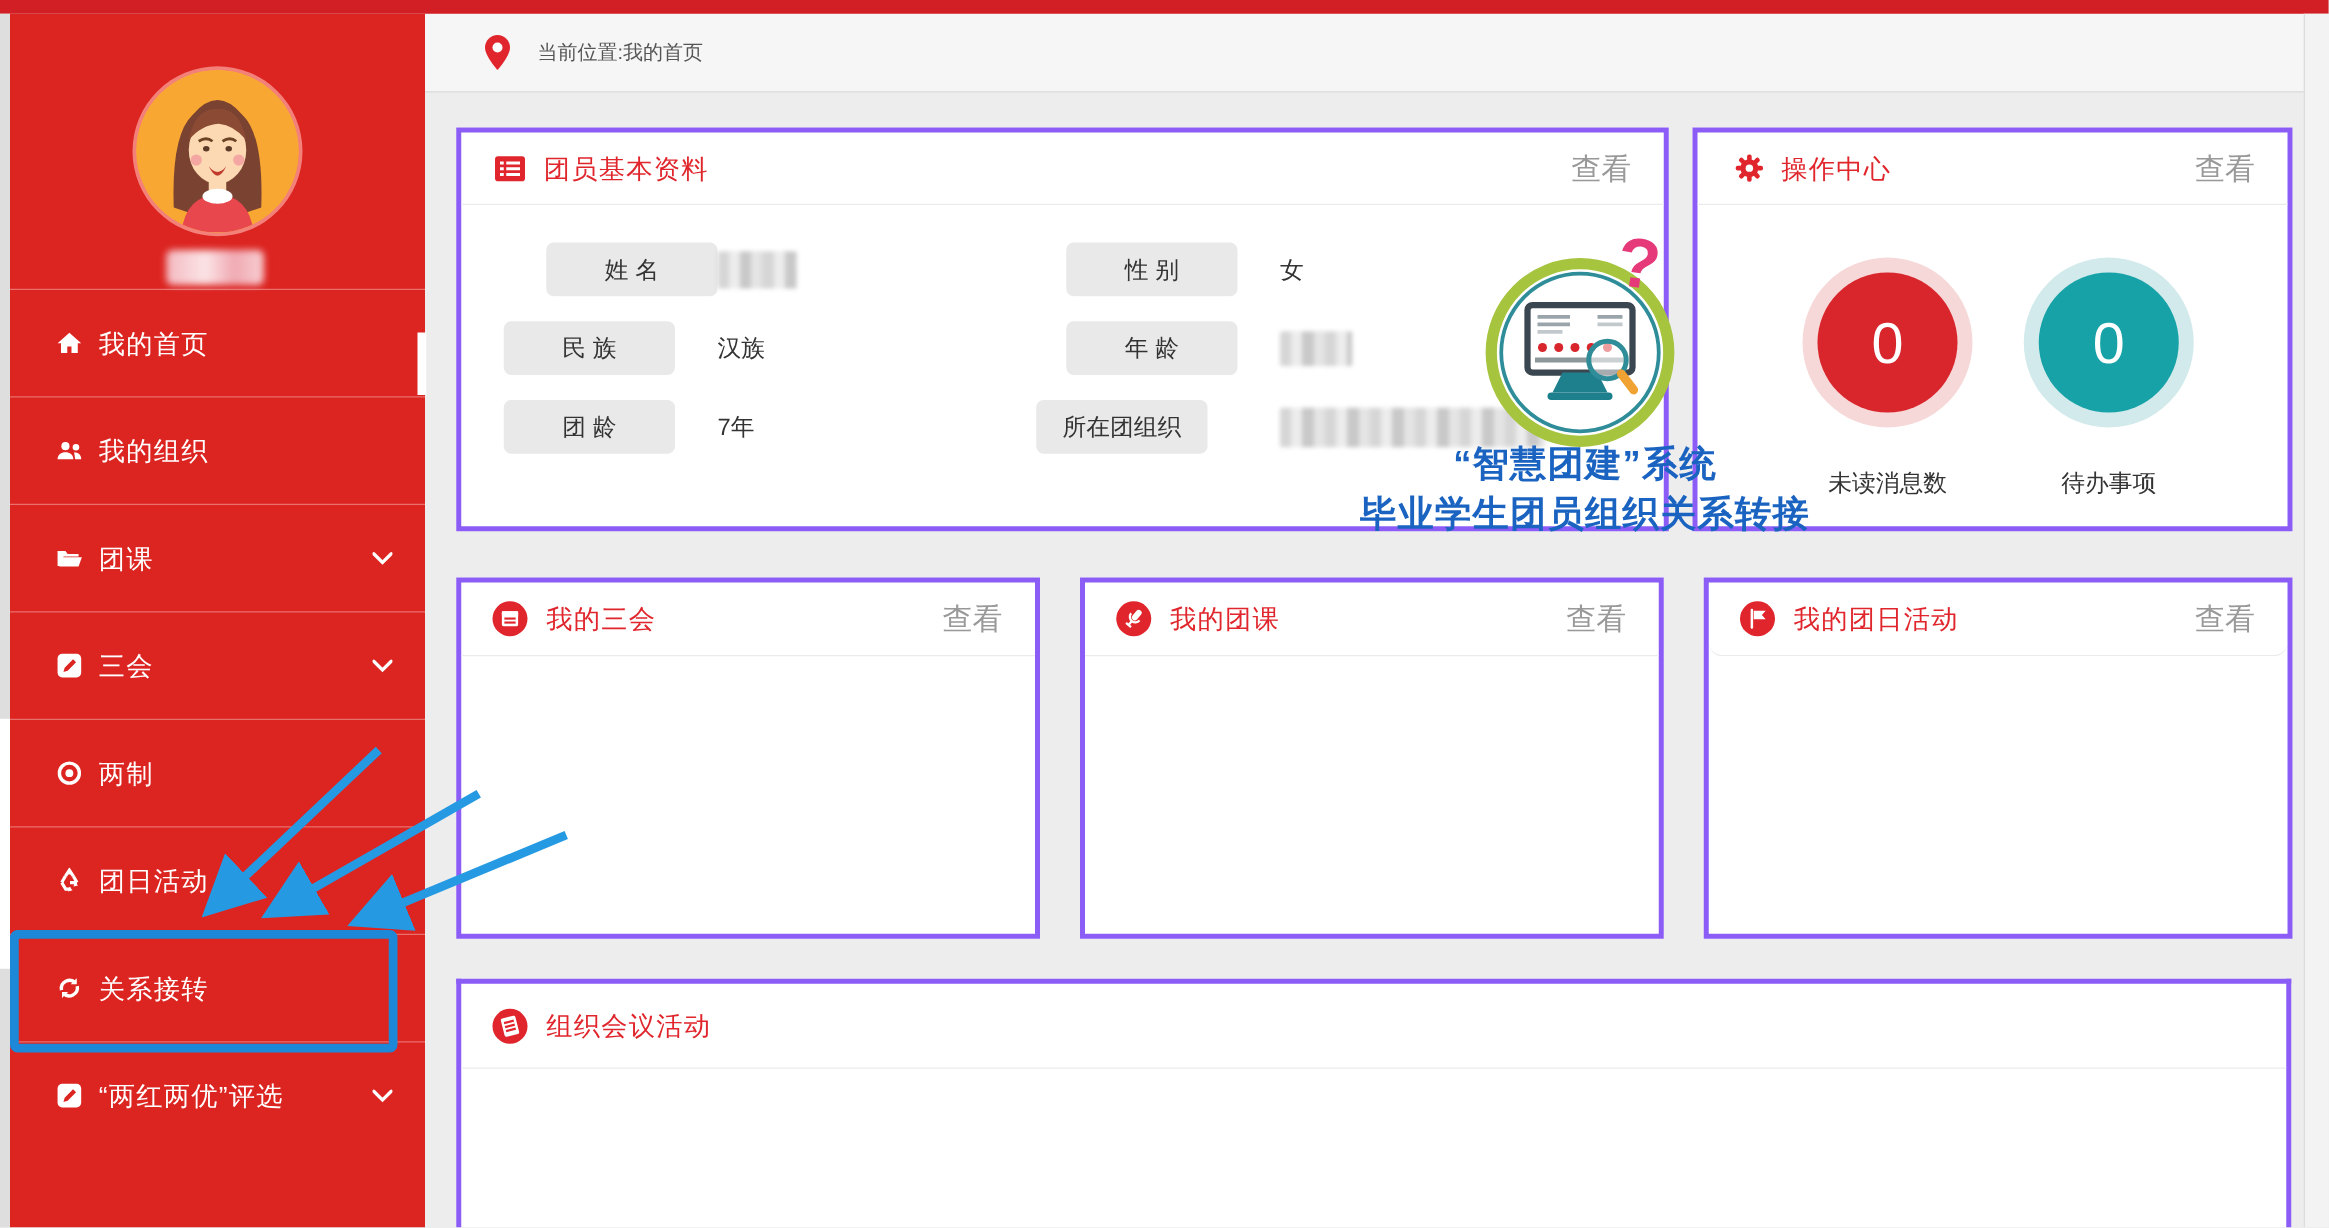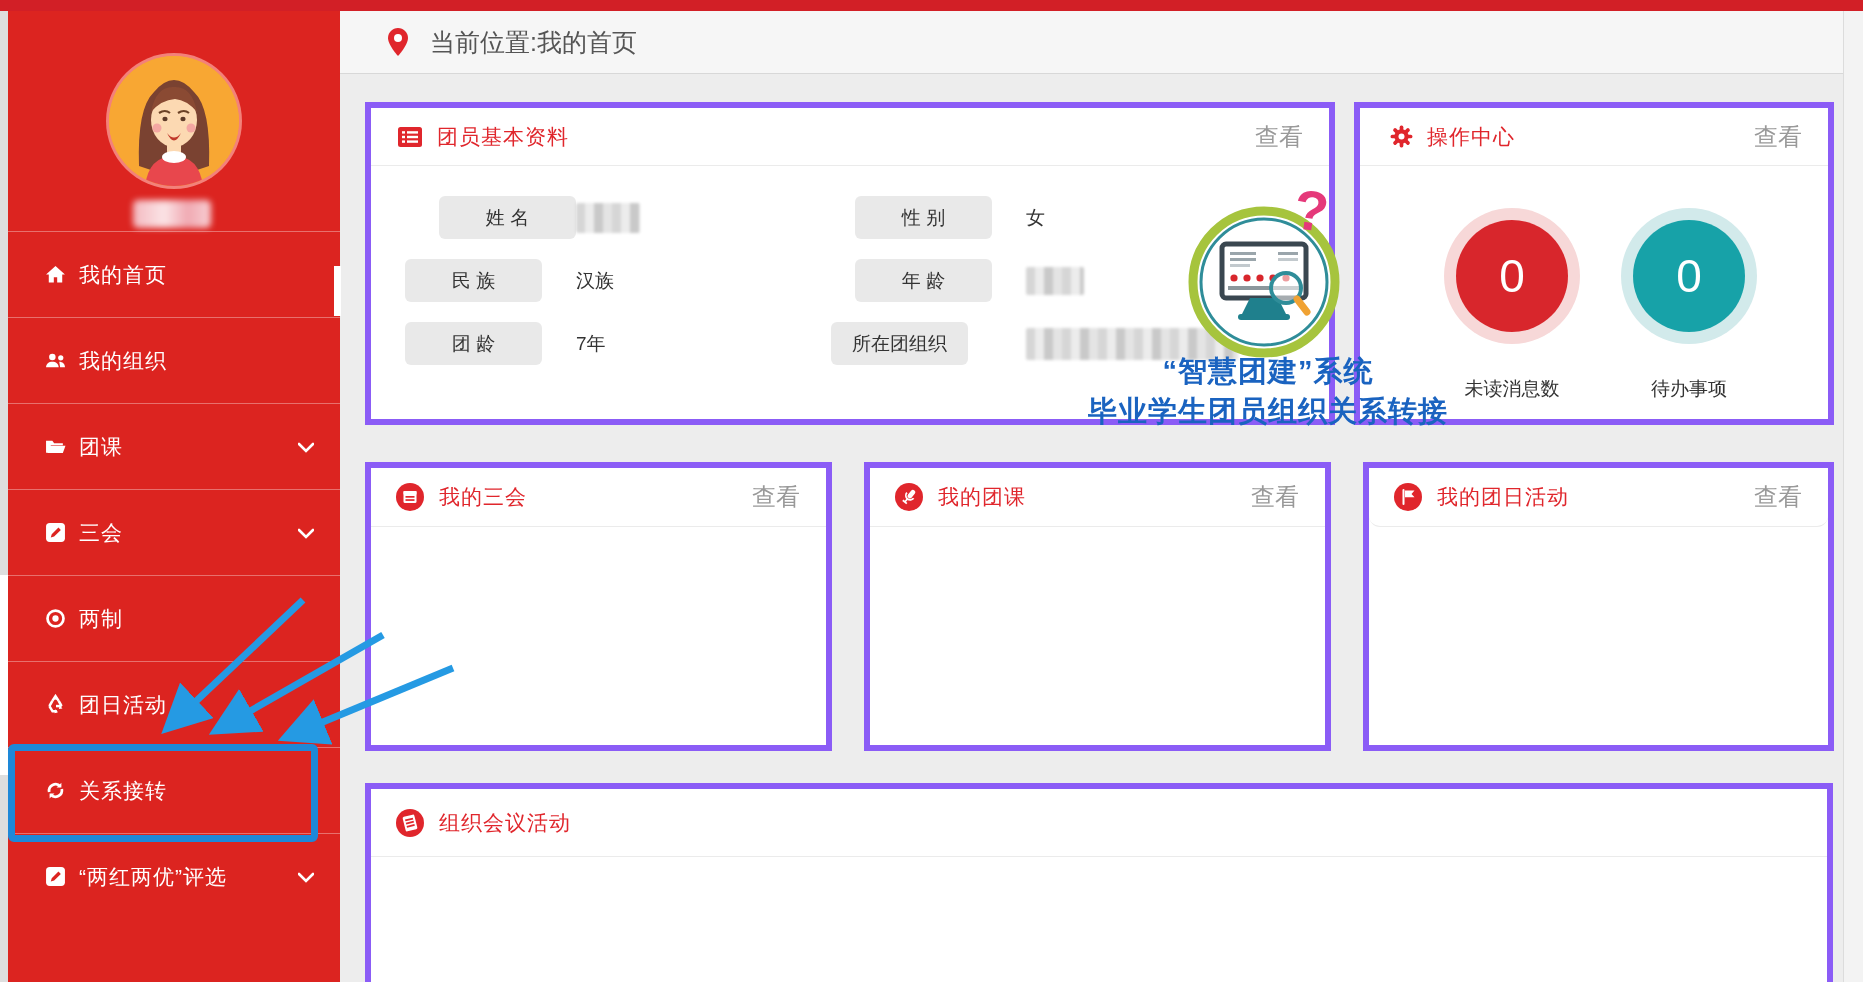--- a/index.html
+++ b/index.html
@@ -33,7 +33,7 @@
   .breadcrumb-bar{position:absolute;left:340px;top:11px;width:1523px;height:62px;background:#f6f6f6;
     border-bottom:1px solid #d8d8d8;display:flex;align-items:center;z-index:2;}
   .crumb-pin{margin-left:48px;width:20px;height:28px;}
-  .crumb-text{margin-left:22px;font-size:25px;color:#555555;}
+  .crumb-text{margin-left:22px;font-size:16px;color:#555555;}
 
   
   .card{position:absolute;background:#ffffff;border:6px solid #8b5cf6;box-sizing:border-box;z-index:1;}

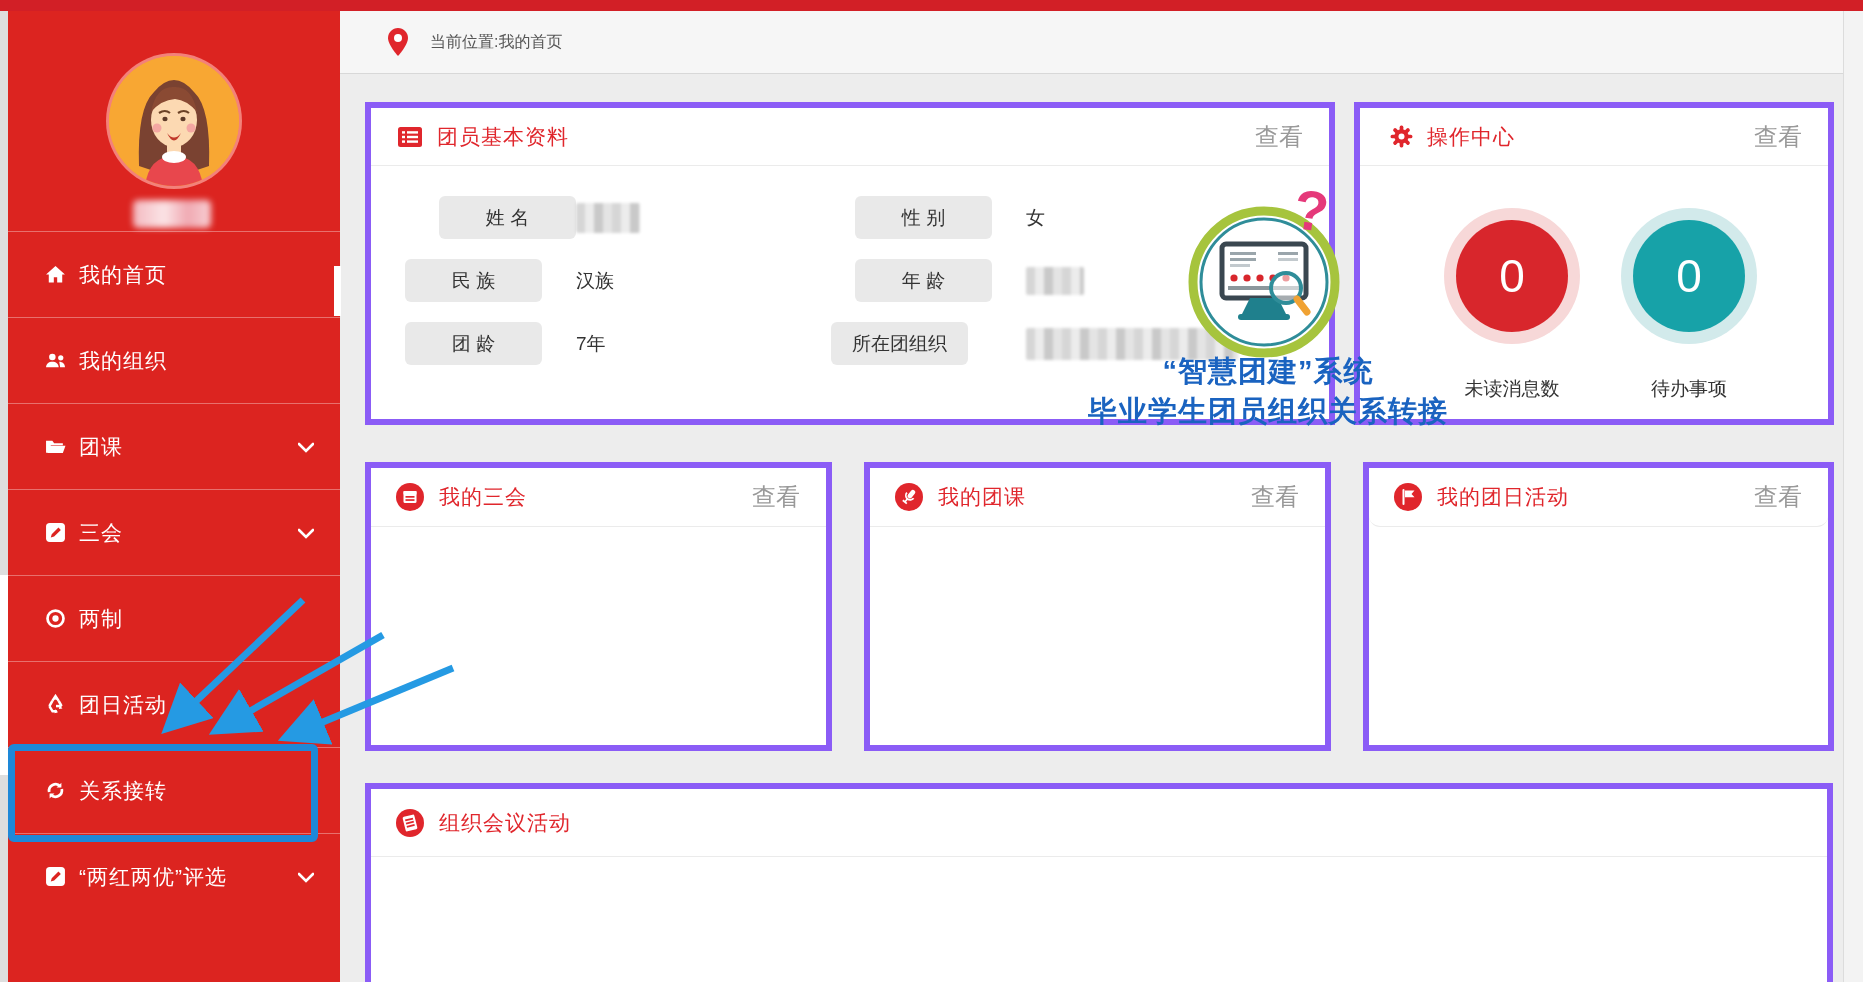--- a/index.html
+++ b/index.html
@@ -36,7 +36,7 @@
   .crumb-text{margin-left:22px;font-size:16px;color:#555555;}
 
   
-  .card{position:absolute;background:#ffffff;border:6px solid #8b5cf6;box-sizing:border-box;z-index:1;}
+  .card{position:absolute;background:#ffffff;border:4px solid #8b5cf6;box-sizing:border-box;z-index:1;}
   .card-head{height:57px;display:flex;align-items:center;border-bottom:1px solid #ebebeb;}
   .card-title{color:#e0262c;font-size:21px;margin-left:14px;letter-spacing:1px;}
   .view-link{margin-left:auto;margin-right:26px;color:#999999;font-size:24px;cursor:pointer;}

